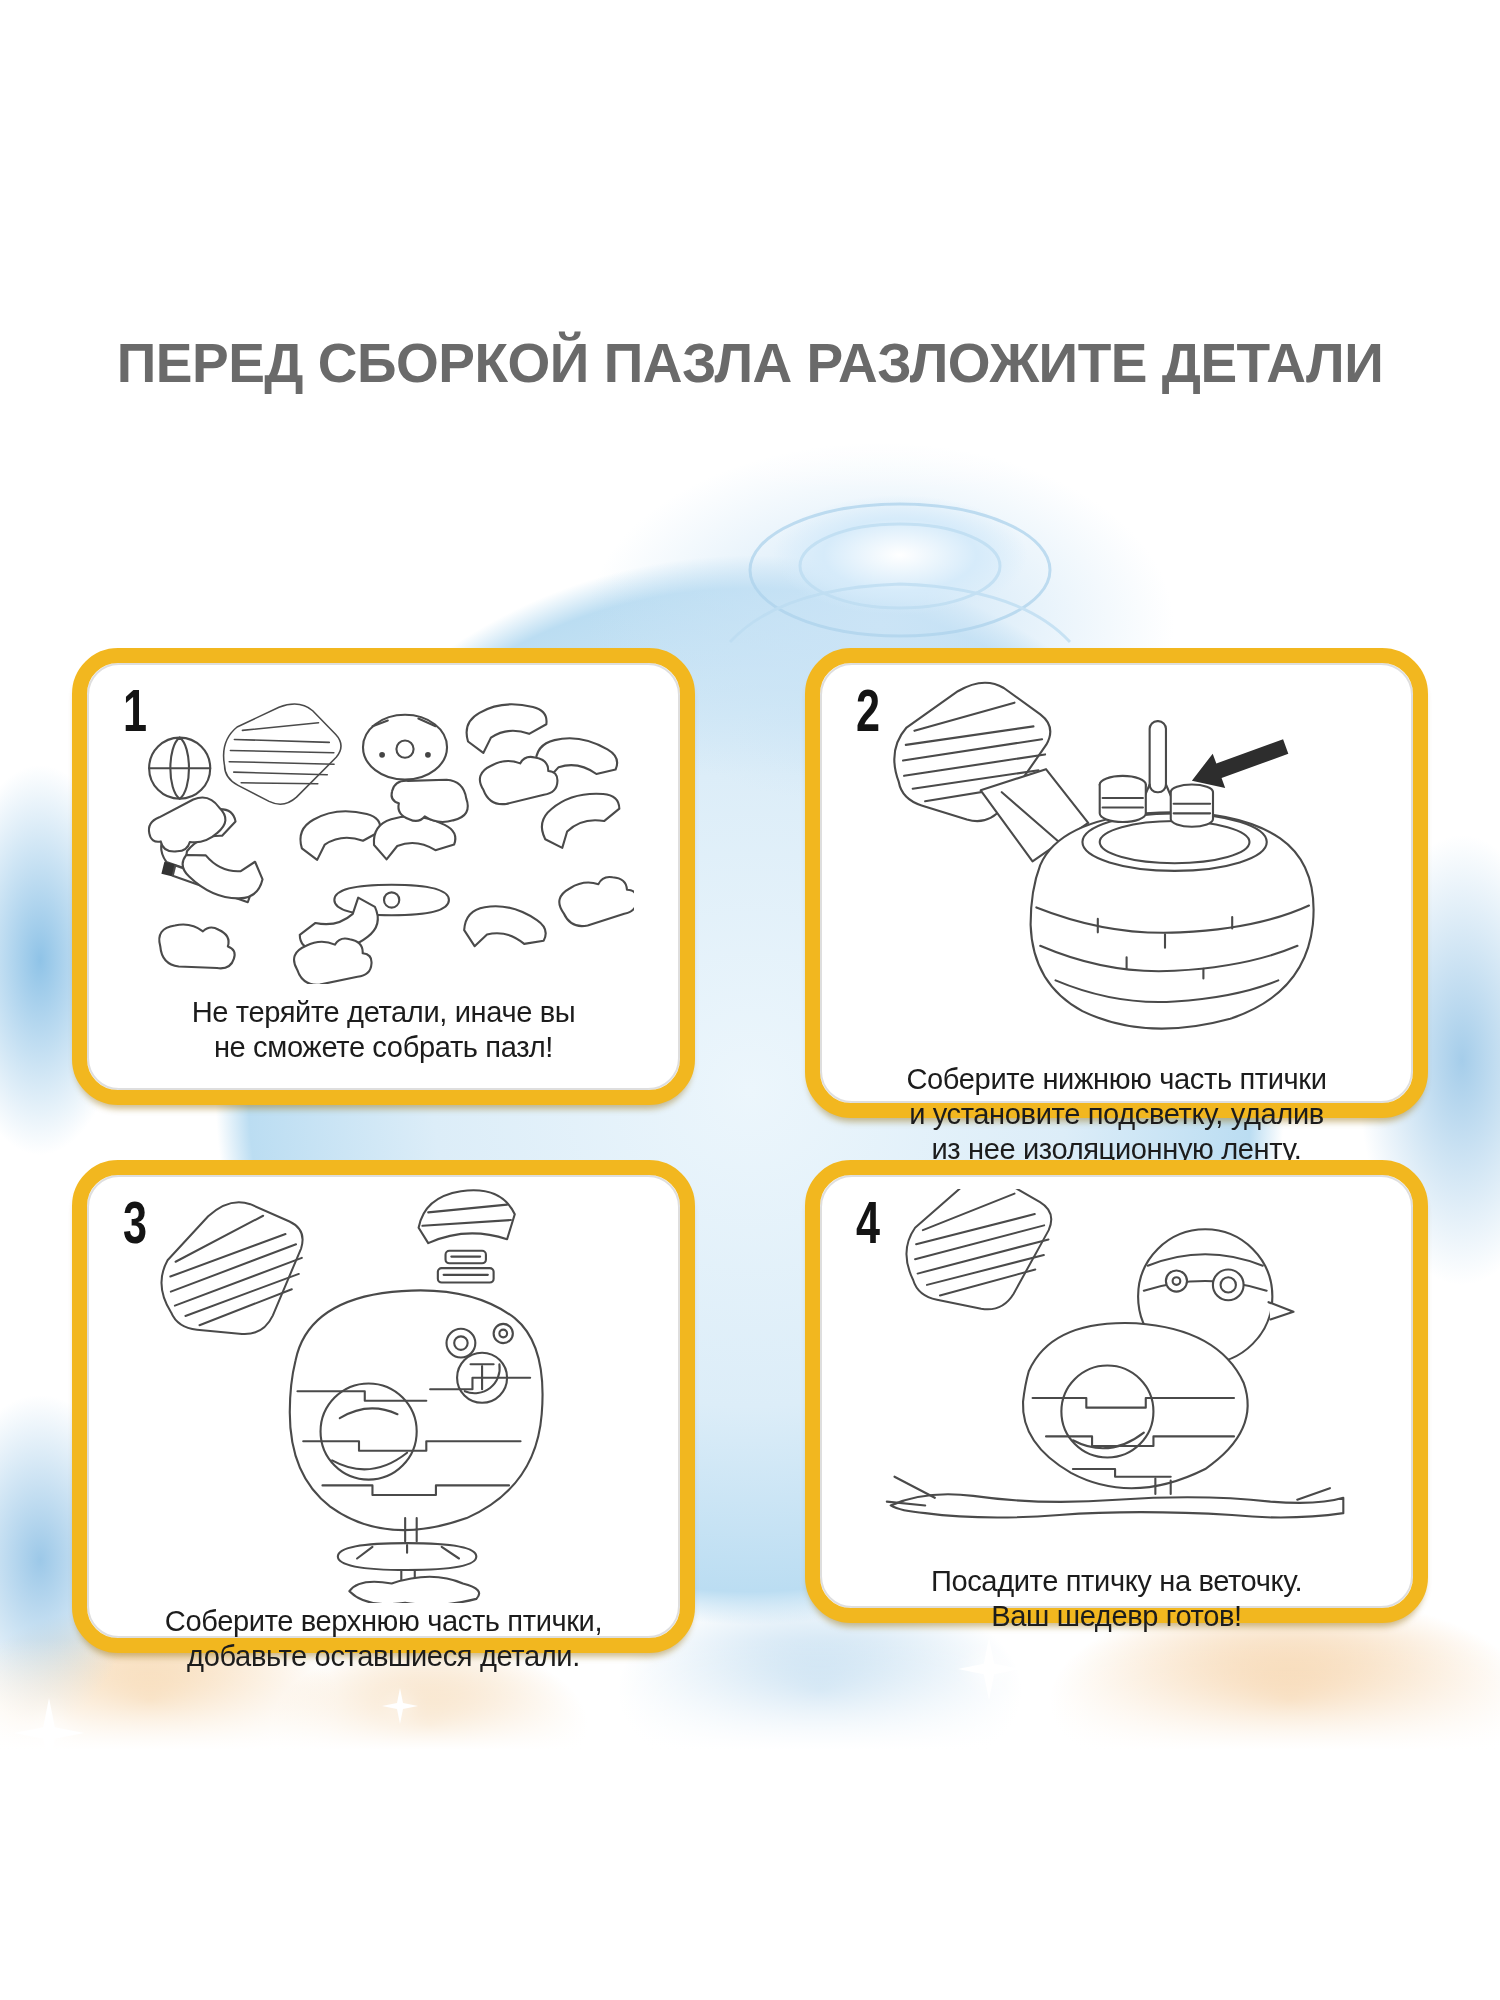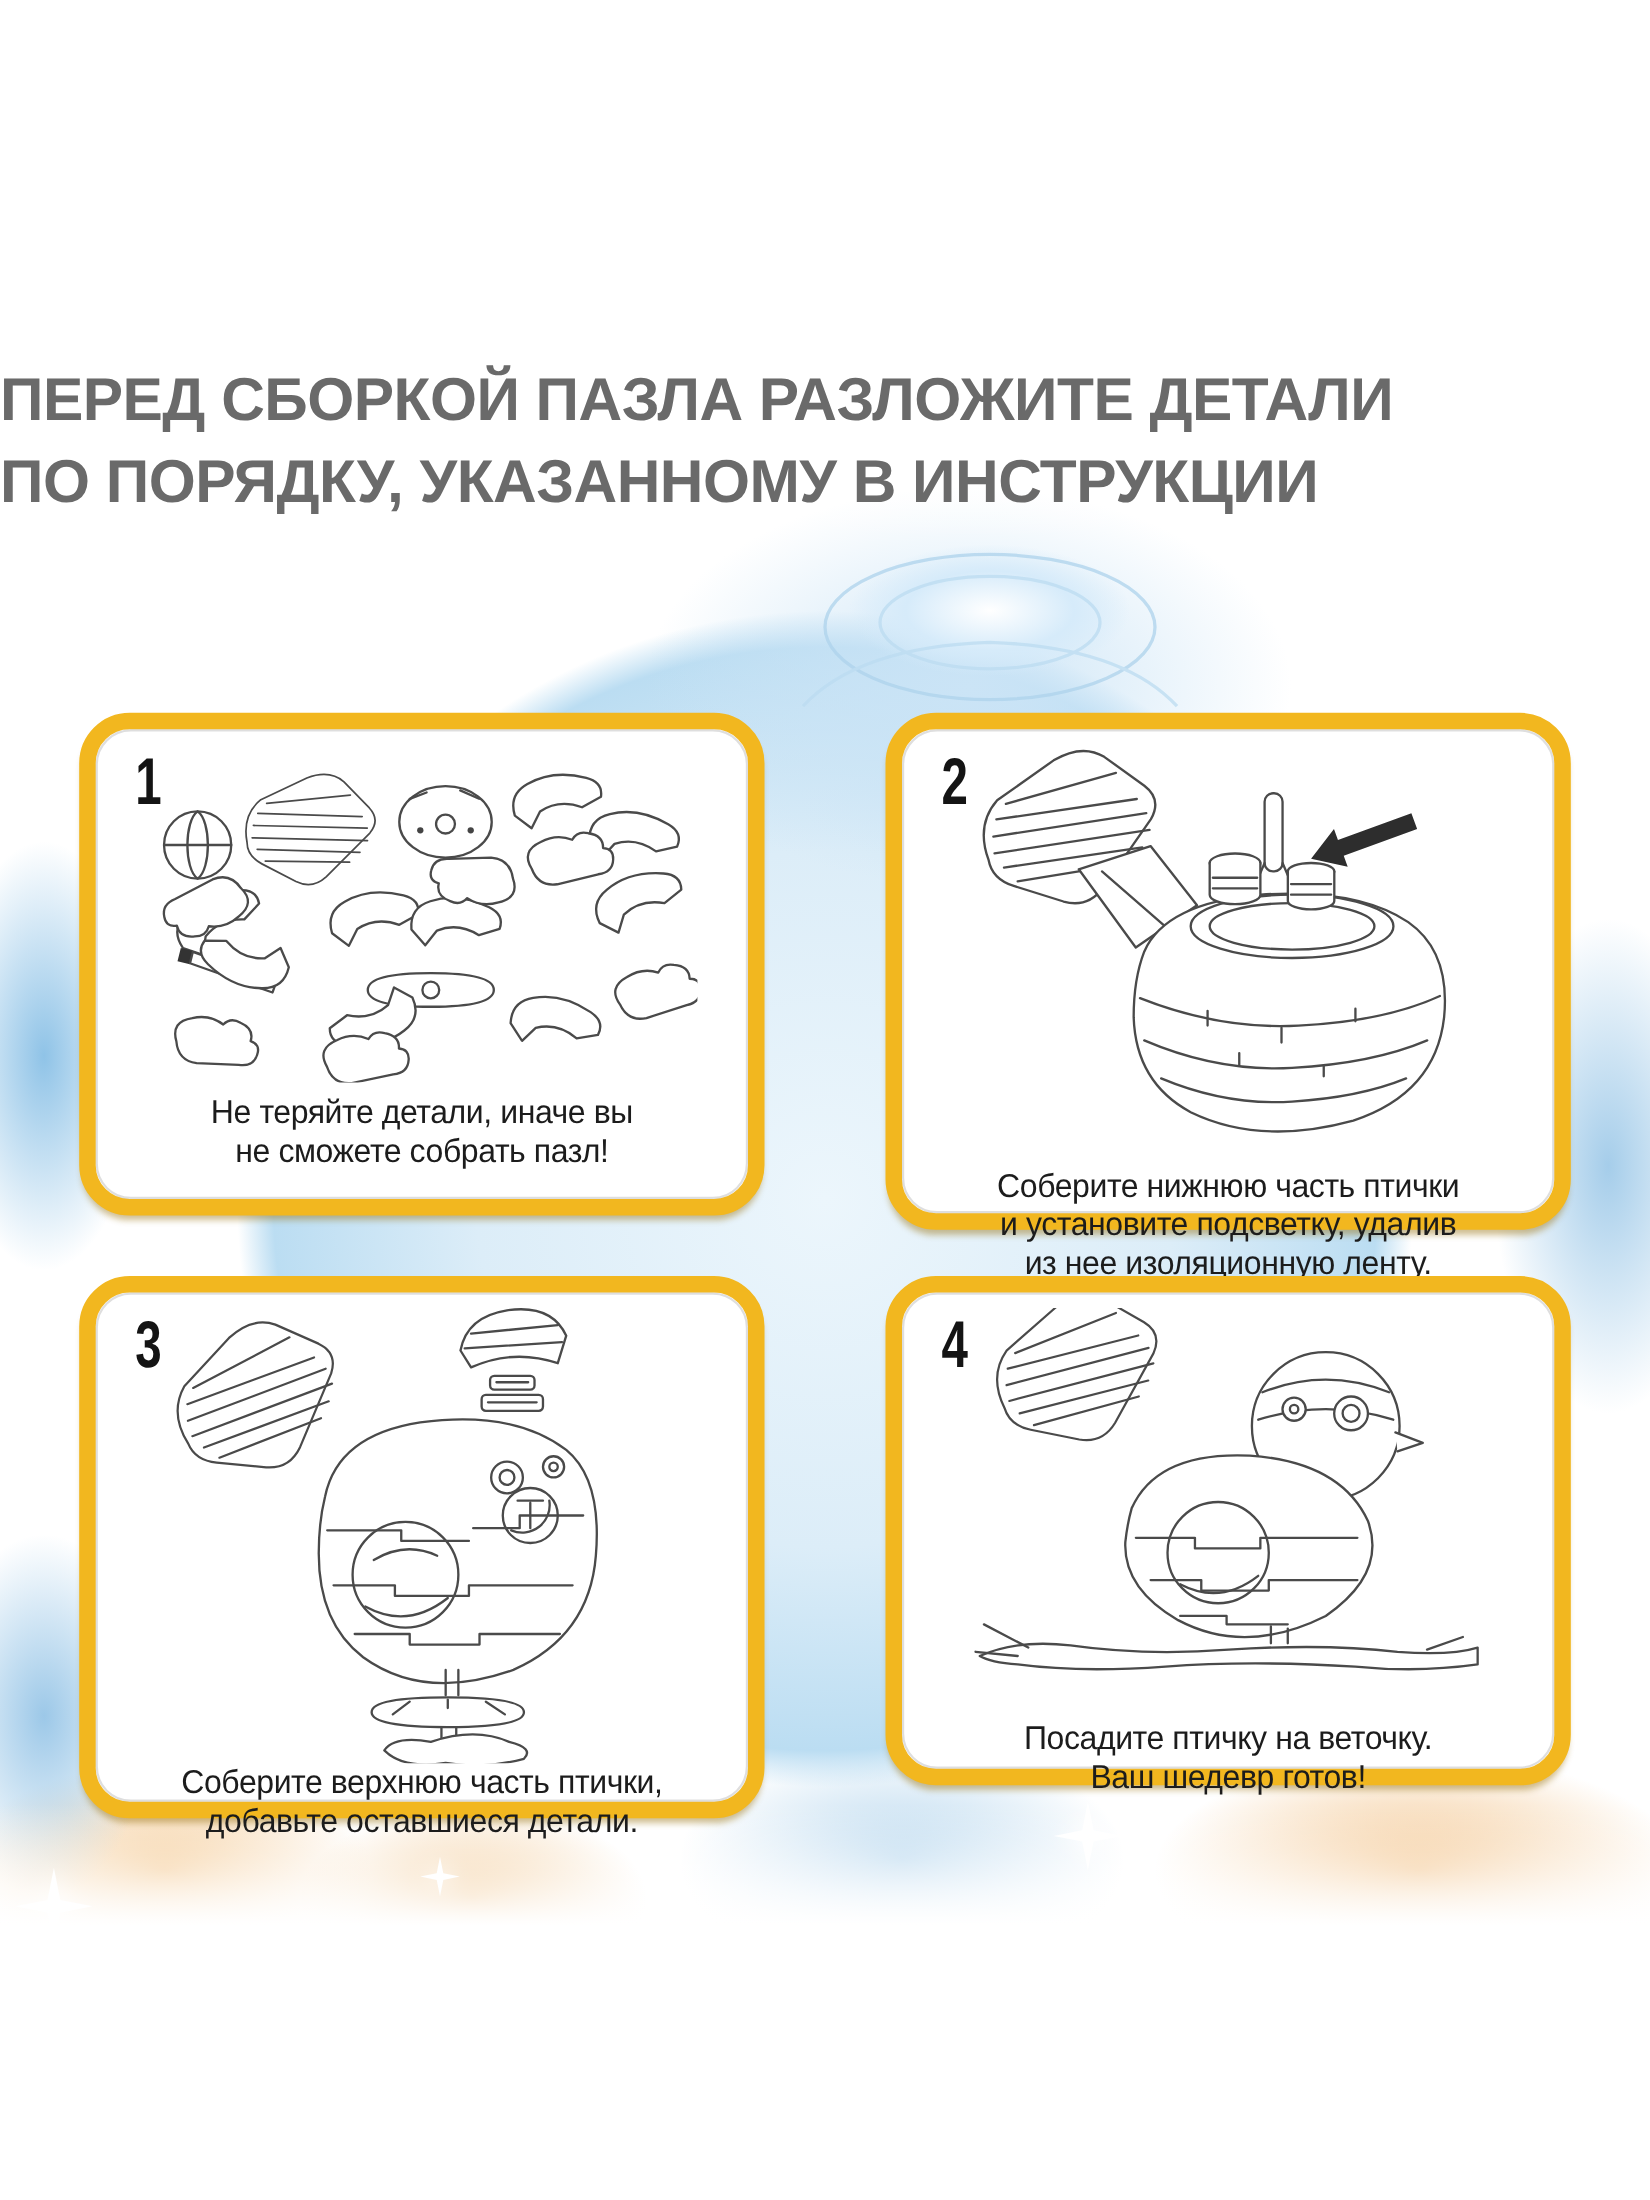--- a/index.html
+++ b/index.html
@@ -29,7 +29,7 @@
   .sparkle{position:absolute;filter:drop-shadow(0 0 10px rgba(255,255,255,.95));}
 
   
-  .title{position:absolute;left:0;right:0;top:326px;
+  .title{position:absolute;left:0;right:0;top:326px;text-align:center;
     font-weight:bold;font-size:55px;line-height:74px;color:#6a6a6a;letter-spacing:-.5px;}
   .title span{display:block;}
 

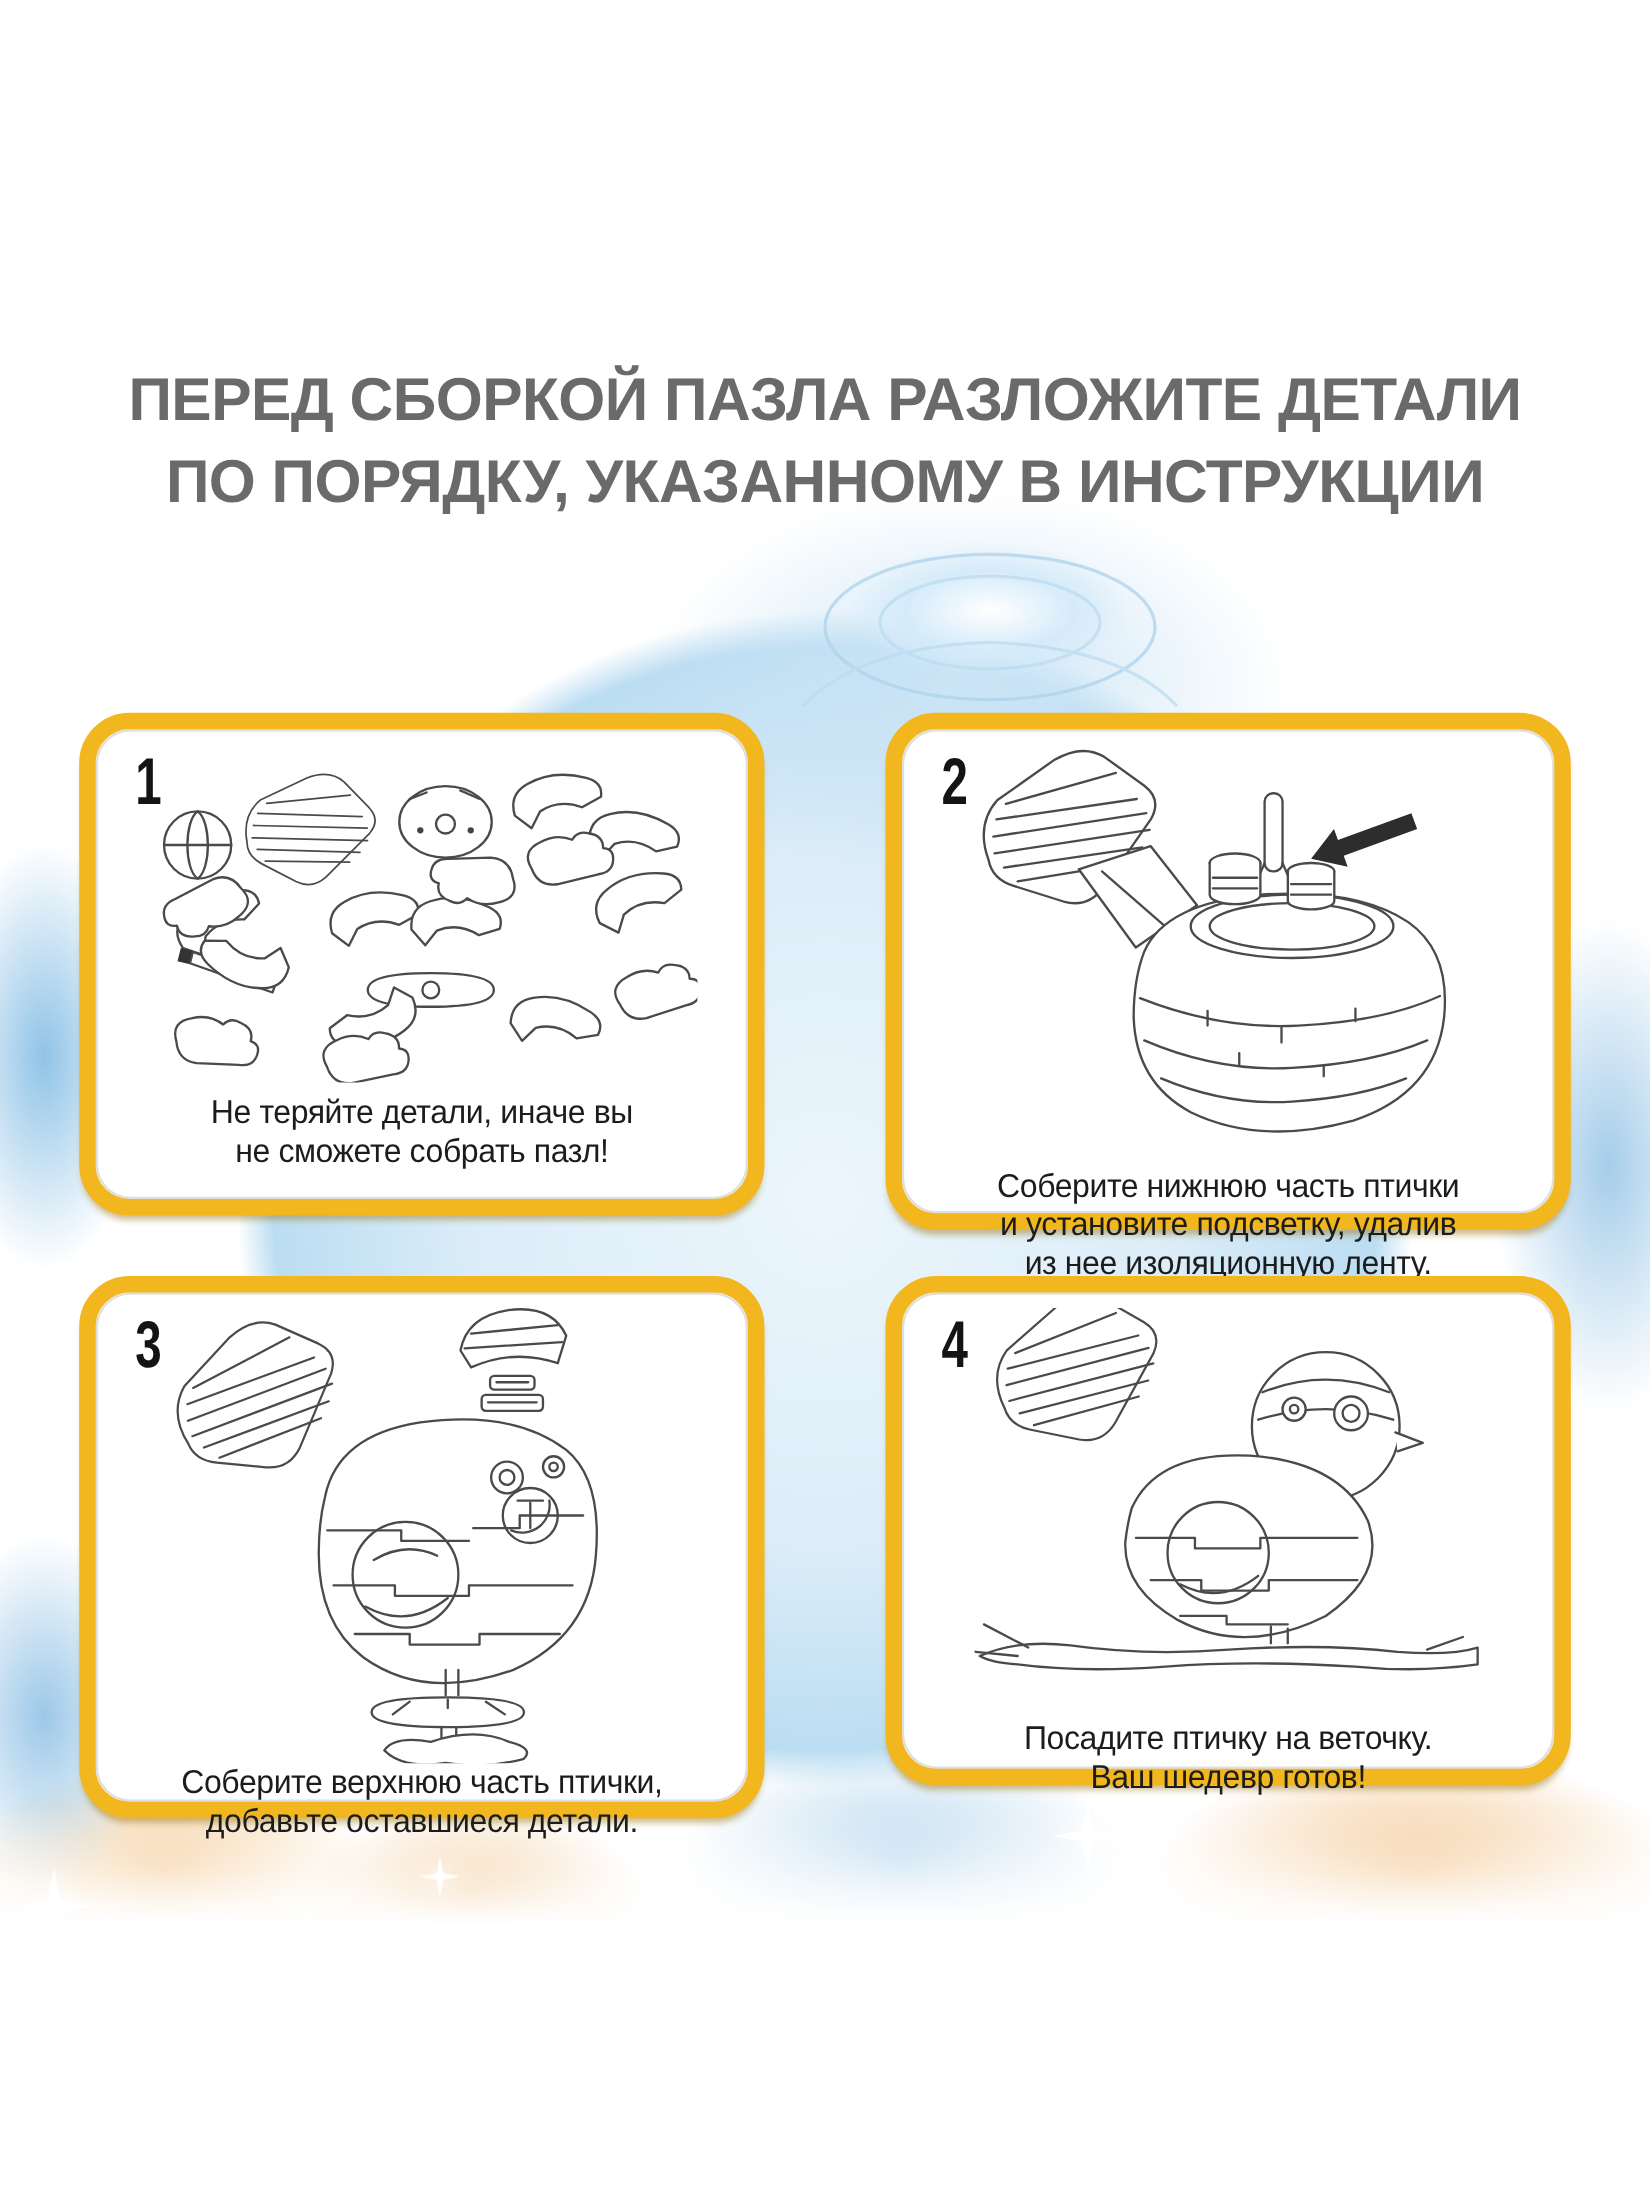--- a/index.html
+++ b/index.html
@@ -88,7 +88,6 @@
 
   <div class="title">
     <span>ПЕРЕД СБОРКОЙ ПАЗЛА РАЗЛОЖИТЕ ДЕТАЛИ</span>
-    <span>ПО ПОРЯДКУ, УКАЗАННОМУ В ИНСТРУКЦИИ</span>
   </div>
 
   <section class="card card-1">

